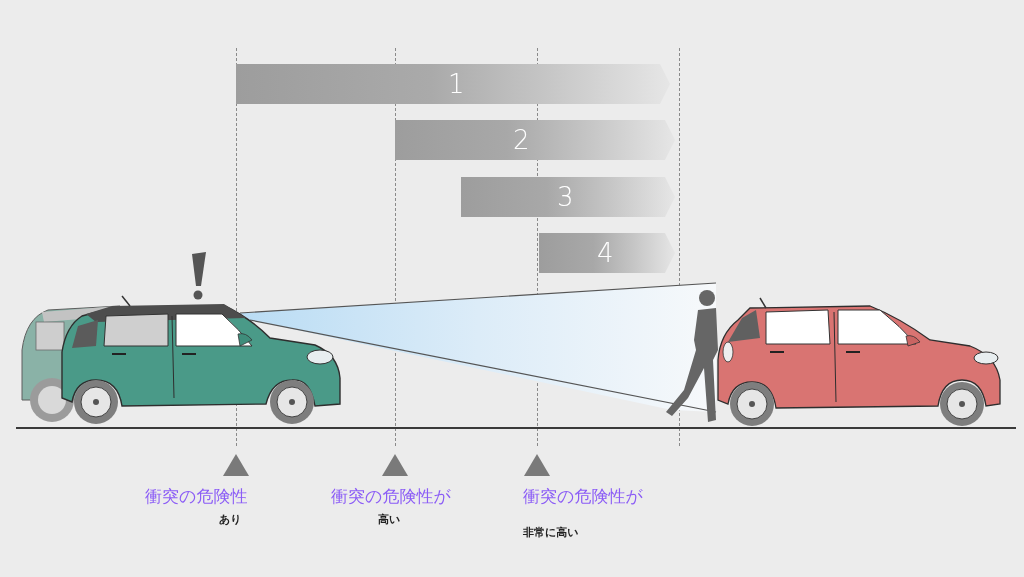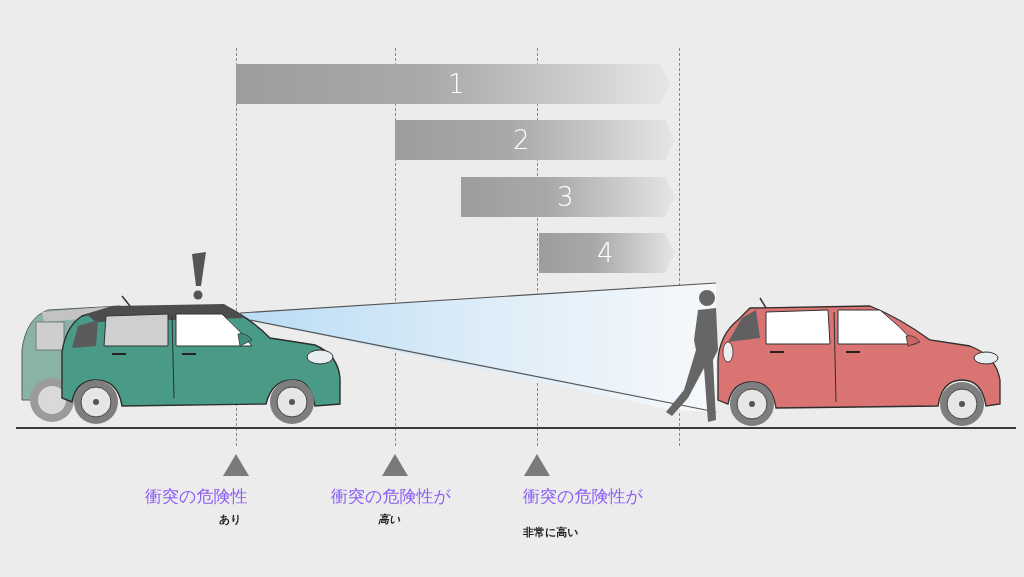--- a/index.html
+++ b/index.html
@@ -122,7 +122,7 @@
 <div class="lblb" style="left:219px; top:512px;">あり</div>
 
 <div class="lbl" style="left:331px; top:485px;">衝突の危険性が</div>
-<div class="lblb" style="left:378px; top:512px;font-style:italic;">高い</div>
+<div class="lblb" style="left:378px; top:512px;">高い</div>
 
 <div class="lbl" style="left:523px; top:485px;">衝突の危険性が</div>
 <div class="lblb" style="left:523px; top:525px;">非常に高い</div>

